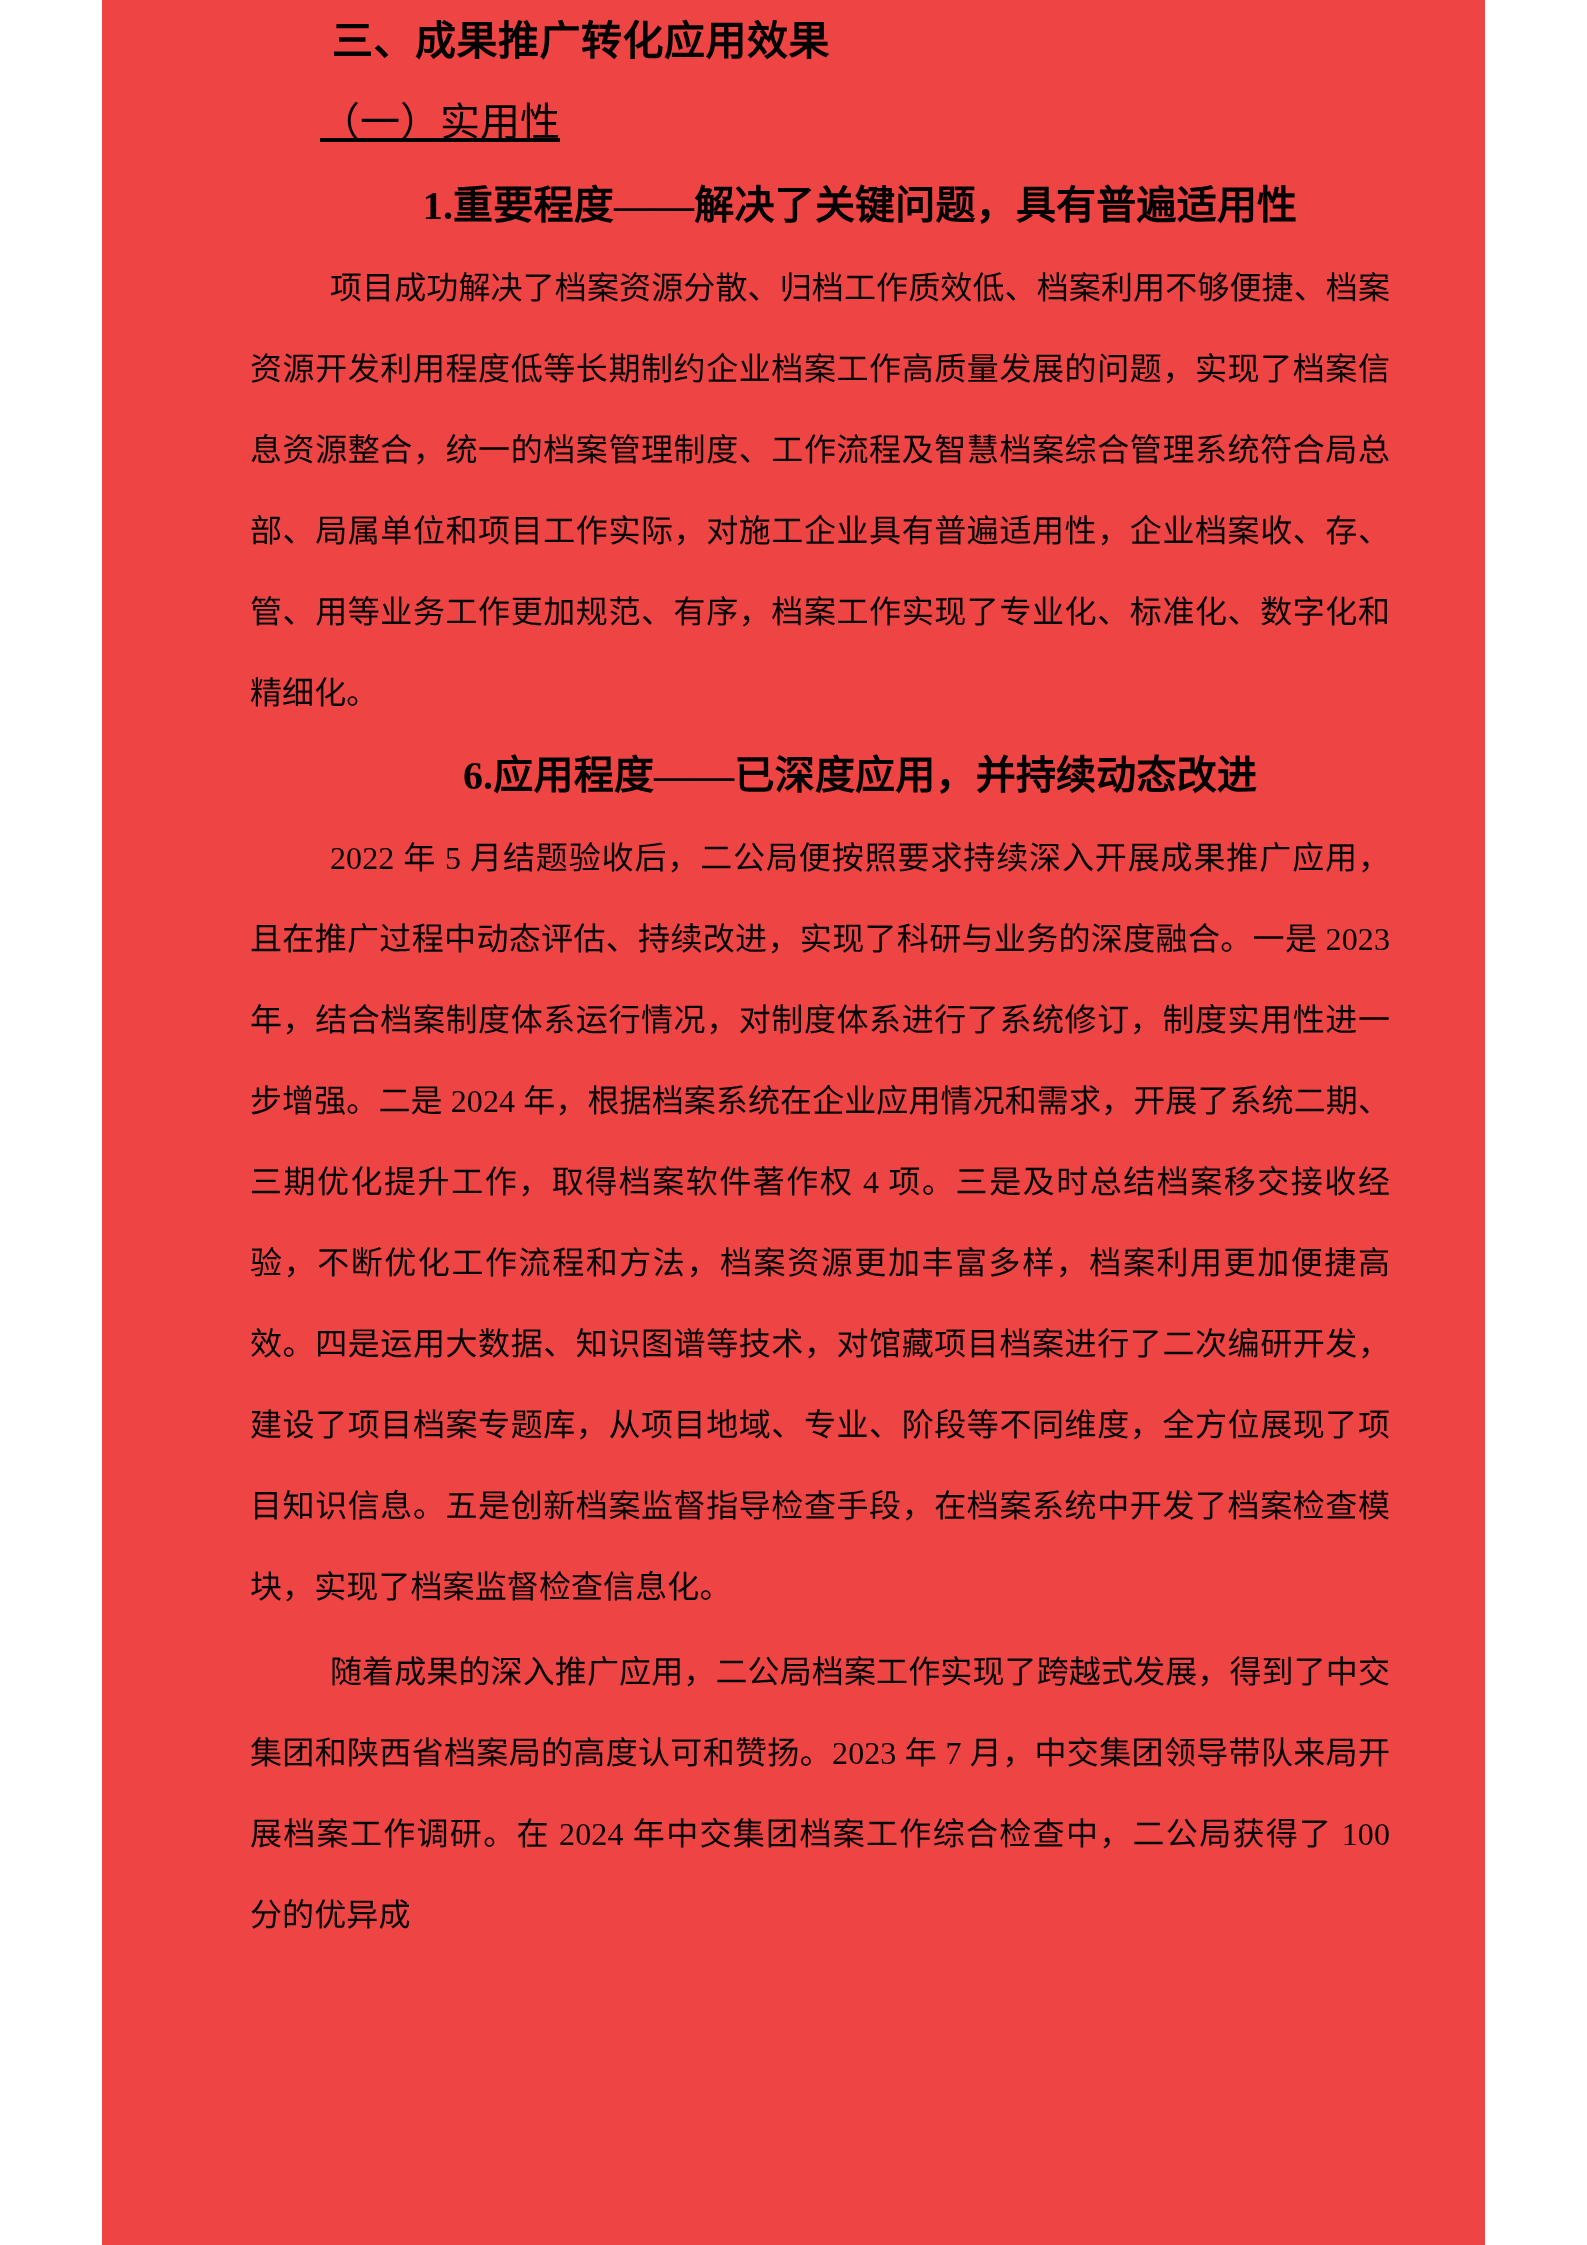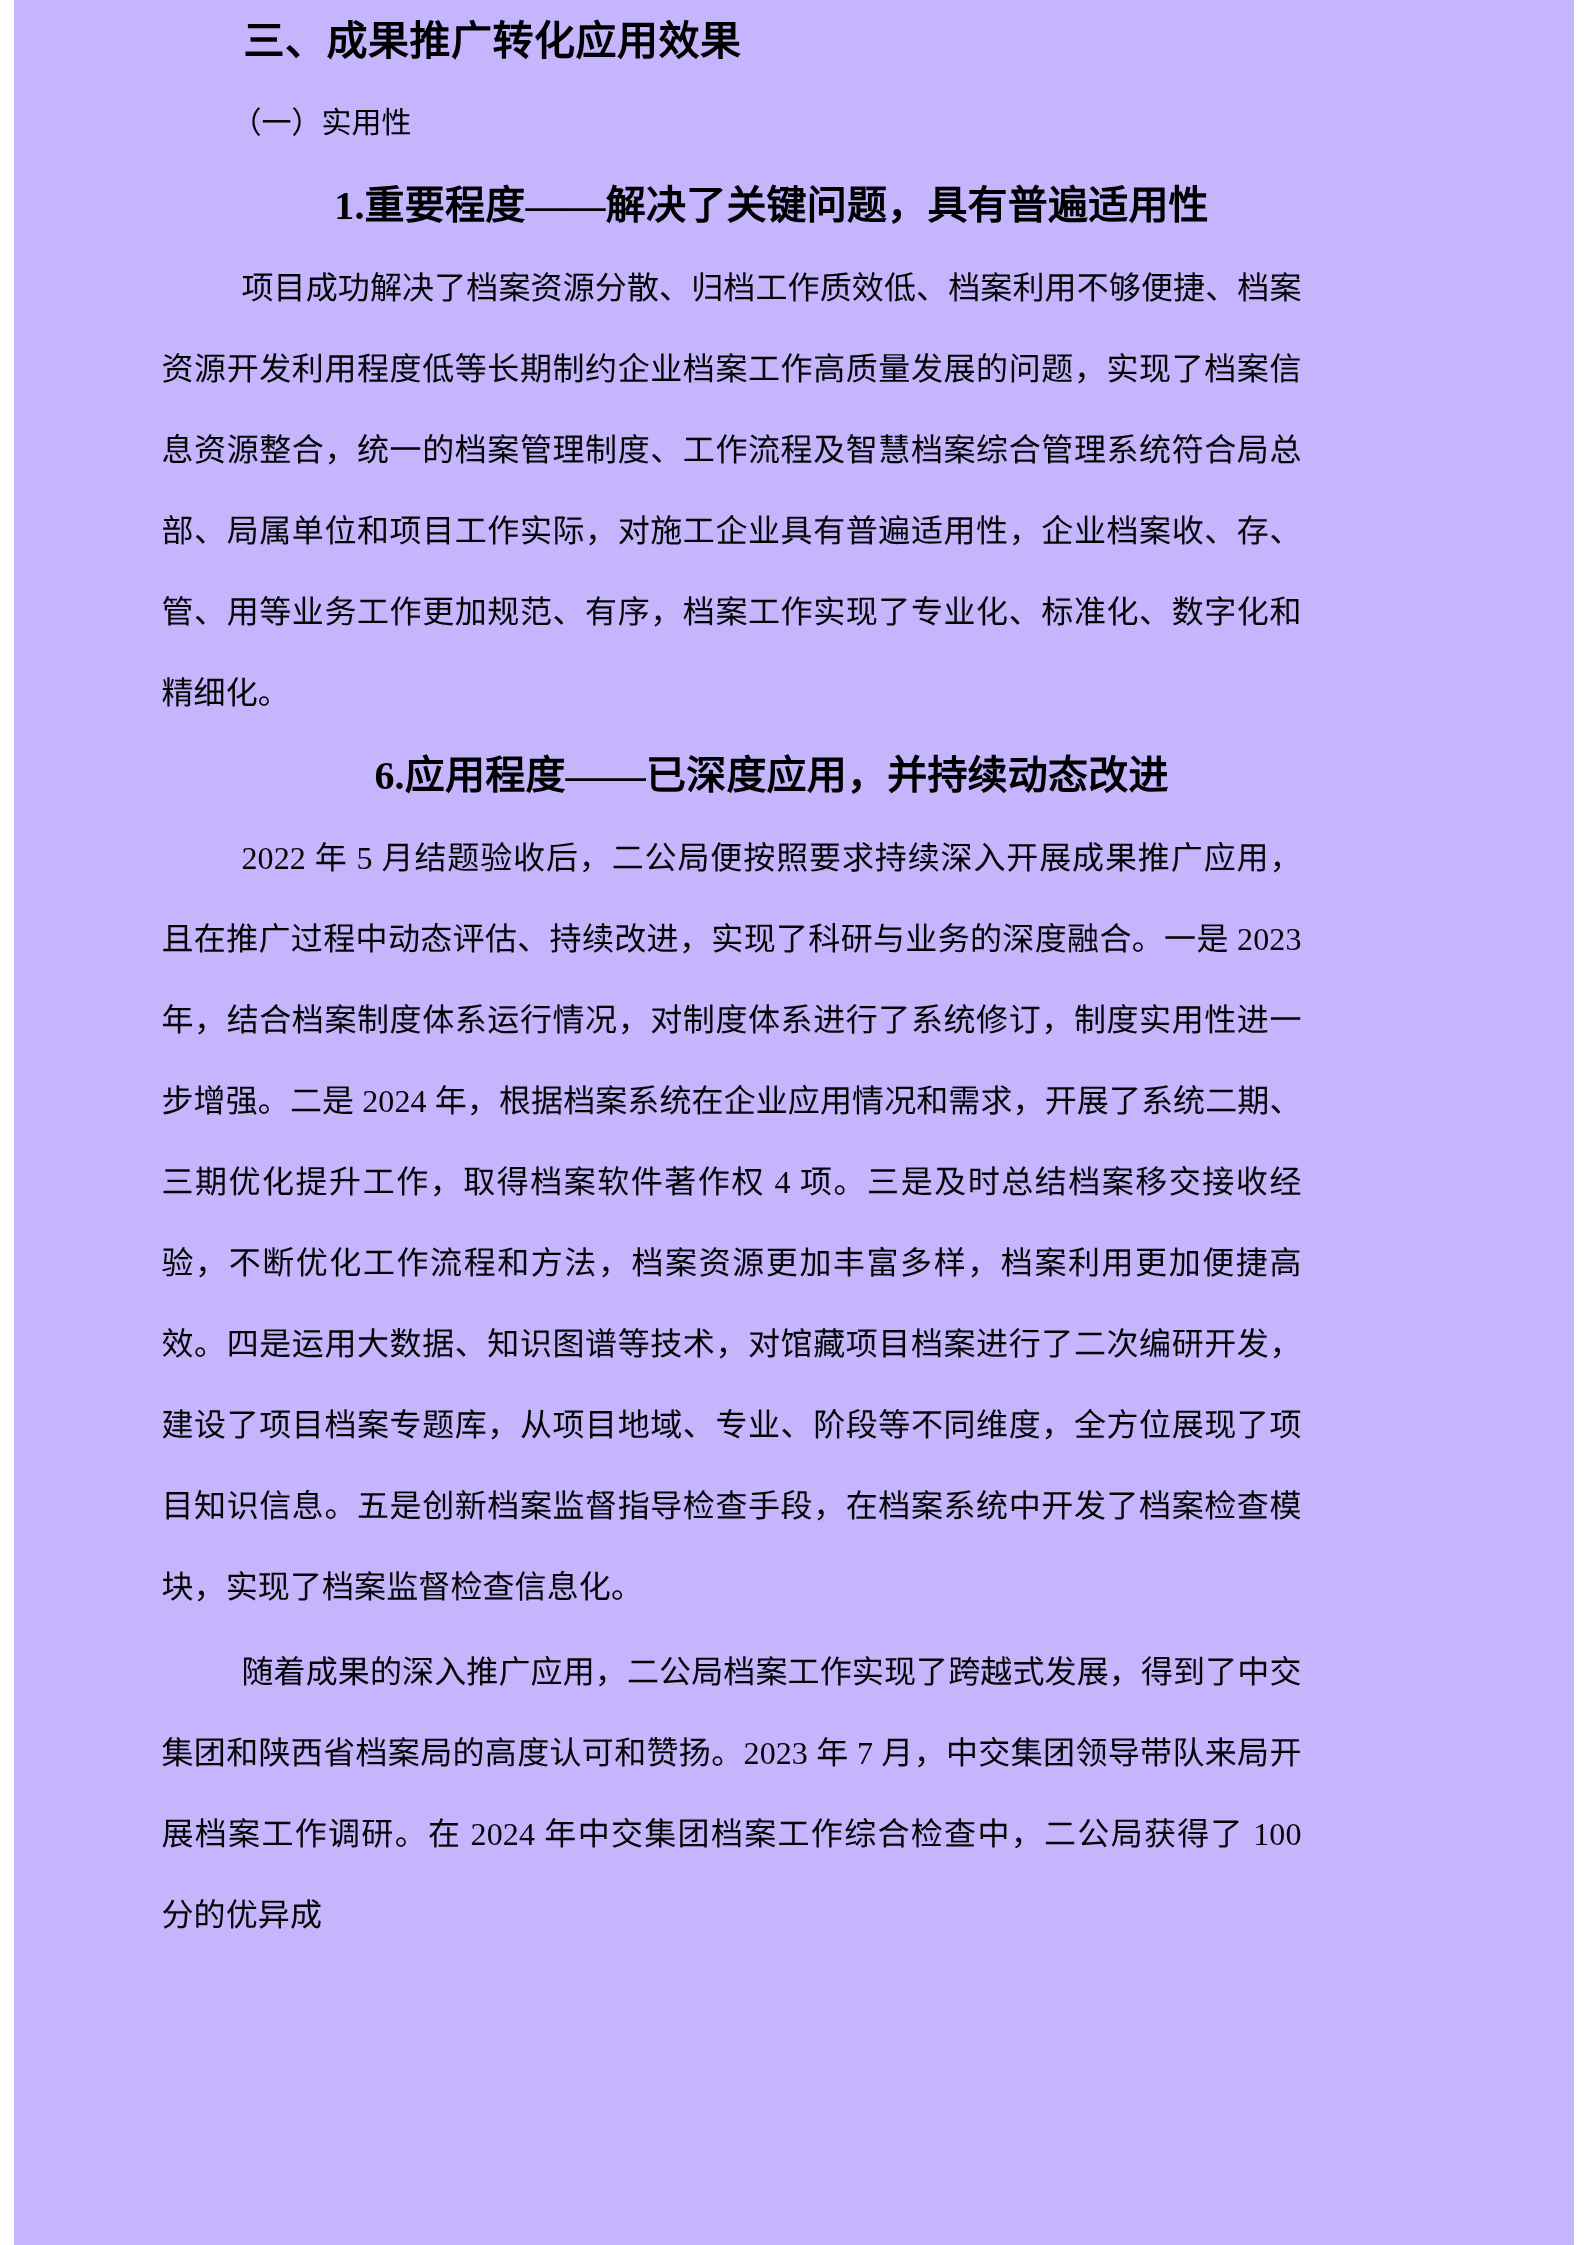--- a/index.html
+++ b/index.html
@@ -11,10 +11,10 @@
 
   .page {
     position: relative;
-    width: 1560px;
+    width: 1383px;
     height: 2245px;
     margin: 0 auto;
-    background: #c4b5fd;
+    background: #ef4444;
     box-sizing: border-box;
     overflow: hidden;
   }

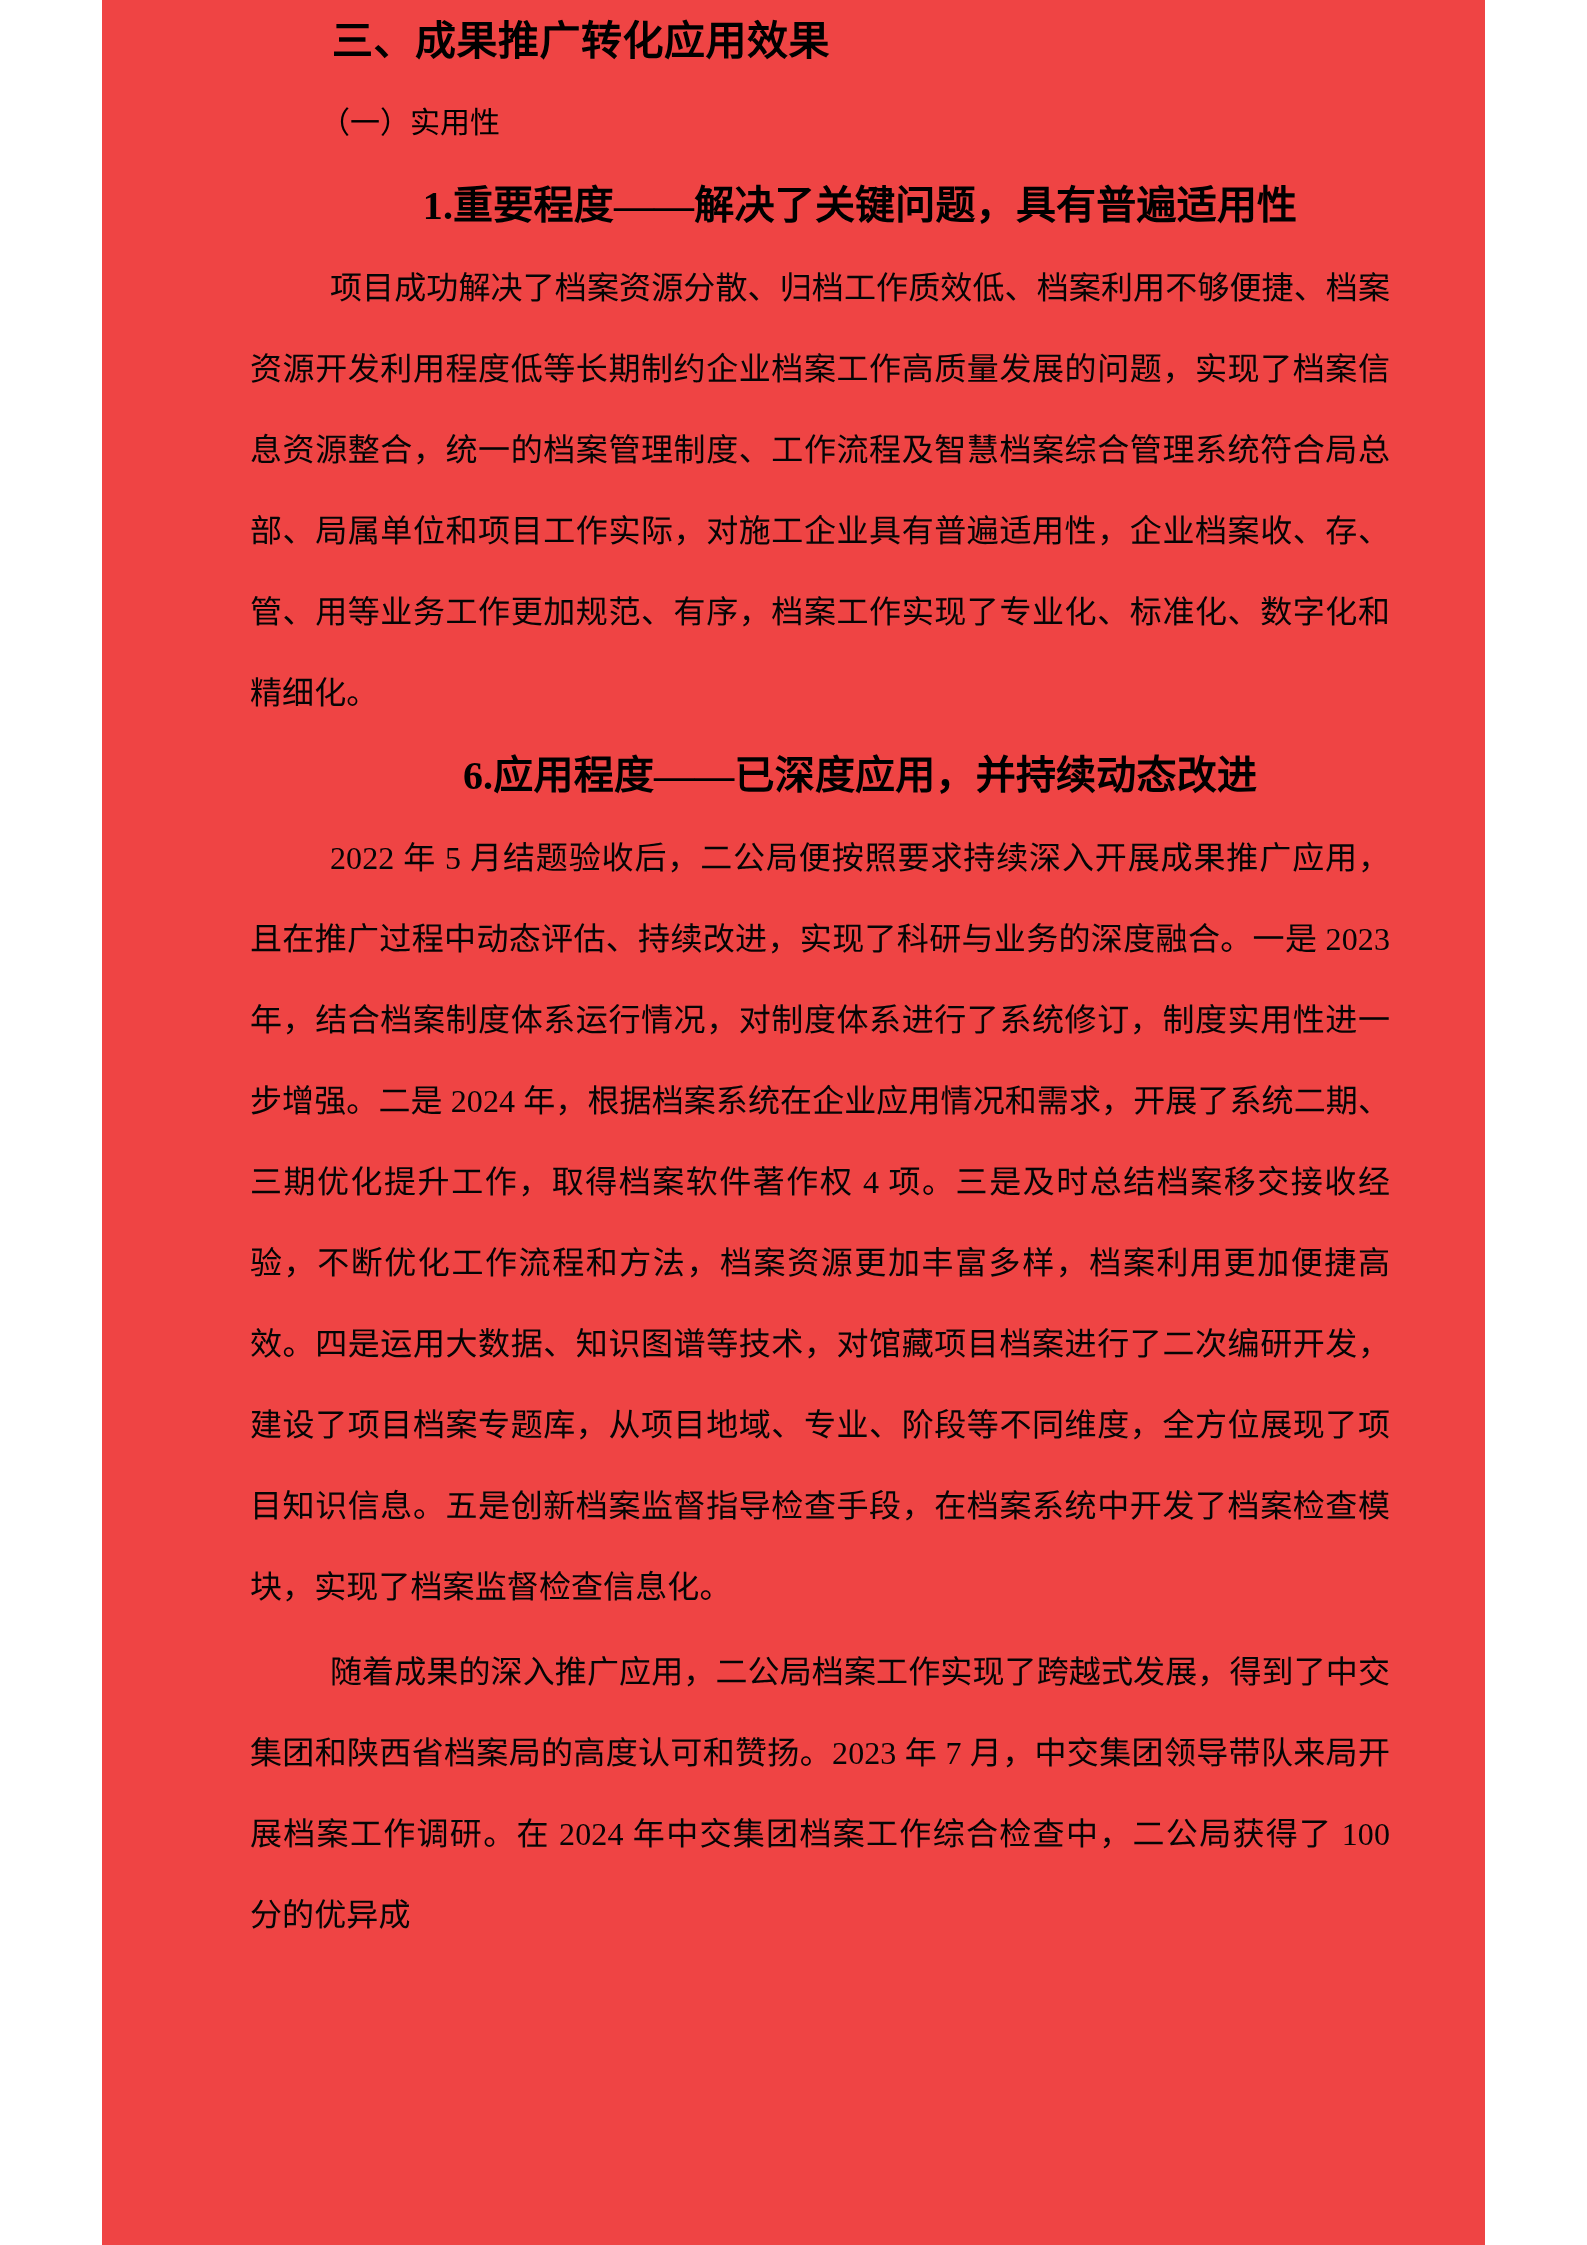--- a/index.html
+++ b/index.html
@@ -43,12 +43,13 @@
   .h-sub {
     font-family: "Liberation Serif", "DejaVu Serif", serif;
     font-weight: normal;
-    font-size: 30px;
+    font-size: 40px;
     line-height: 66px;
     color: #000000;
     text-indent: 70px;
     margin: 0 0 14px 0;
     white-space: nowrap;
+    text-decoration: underline;
   }
 
   

